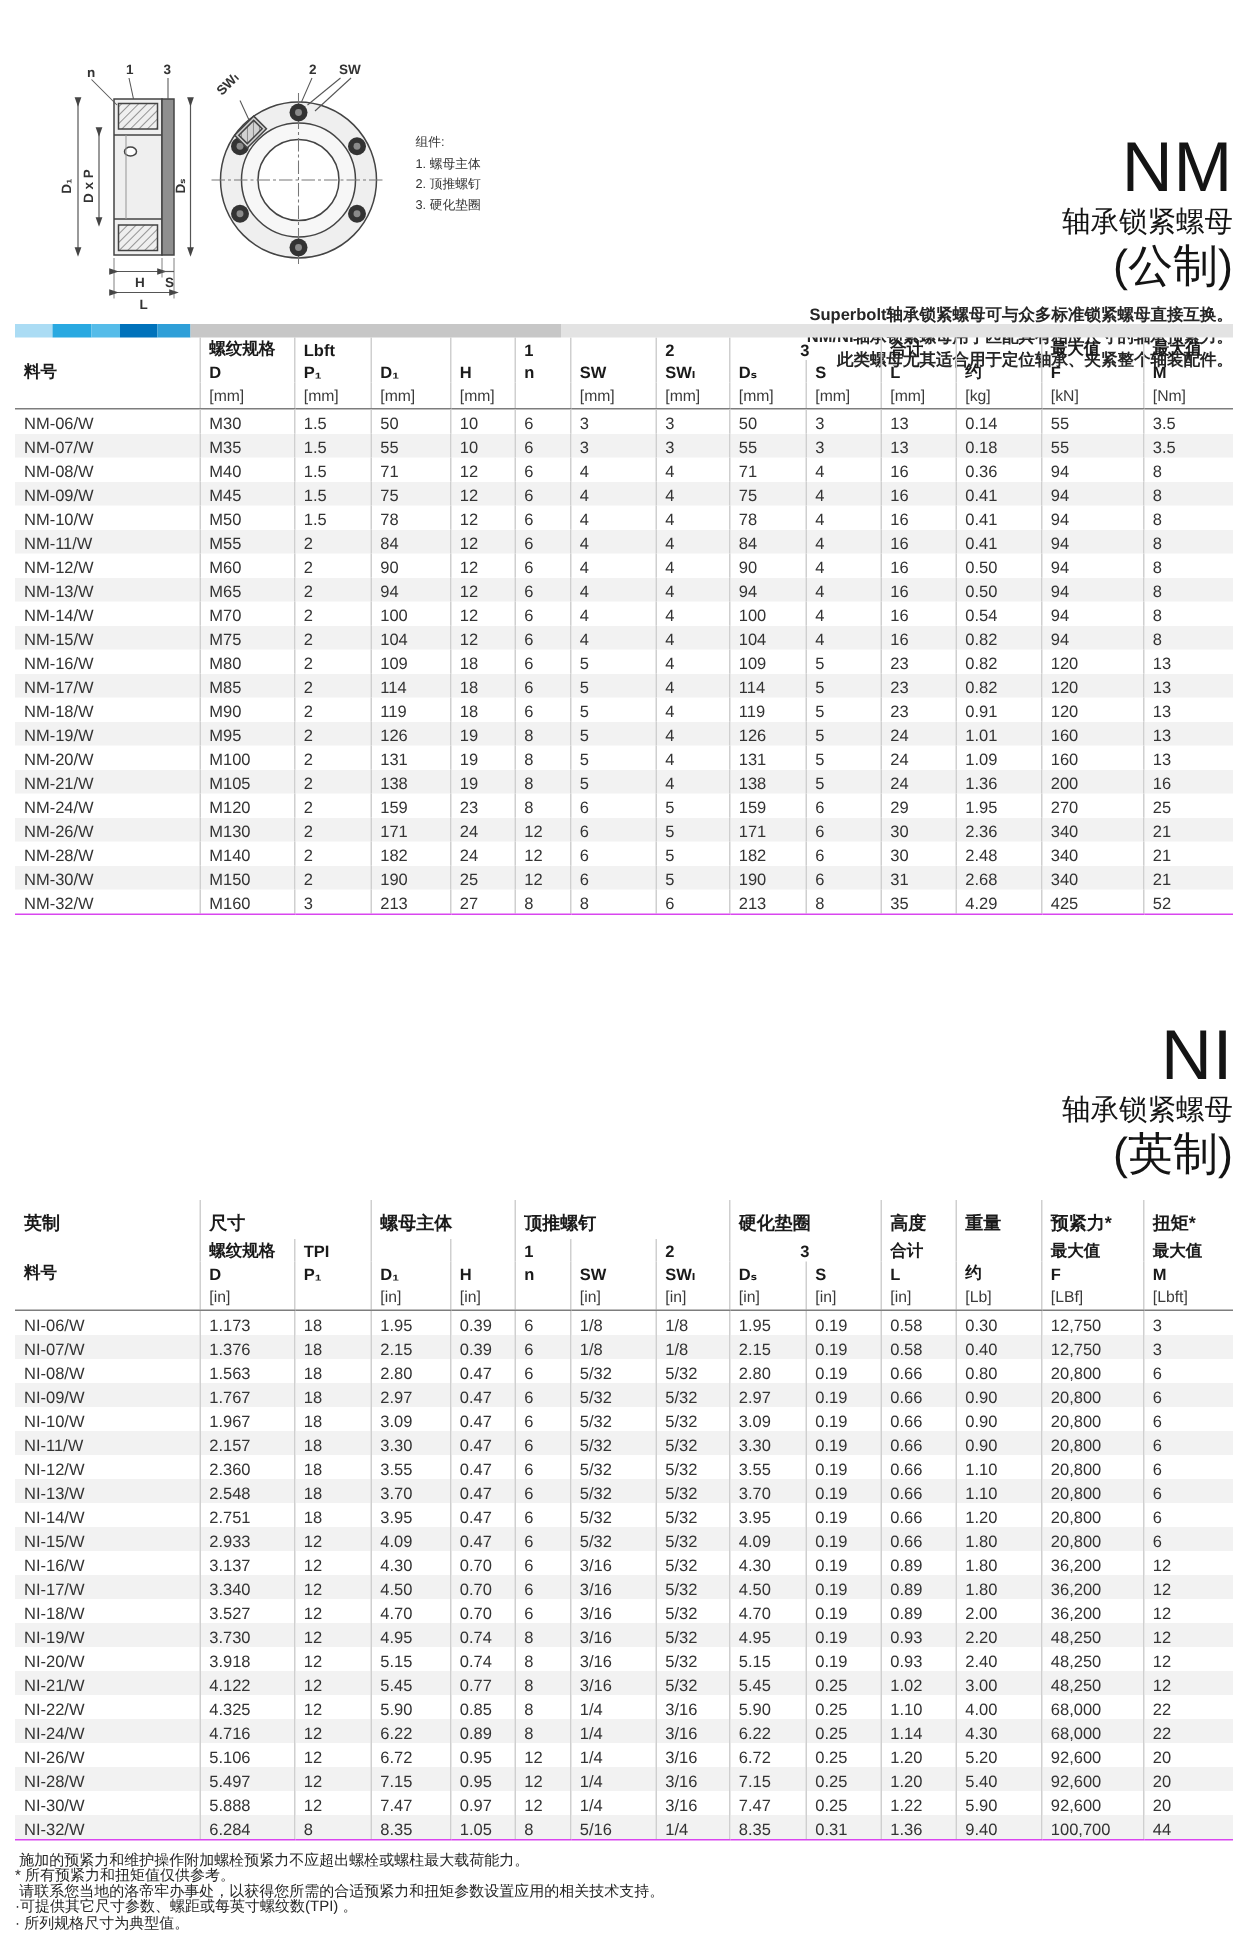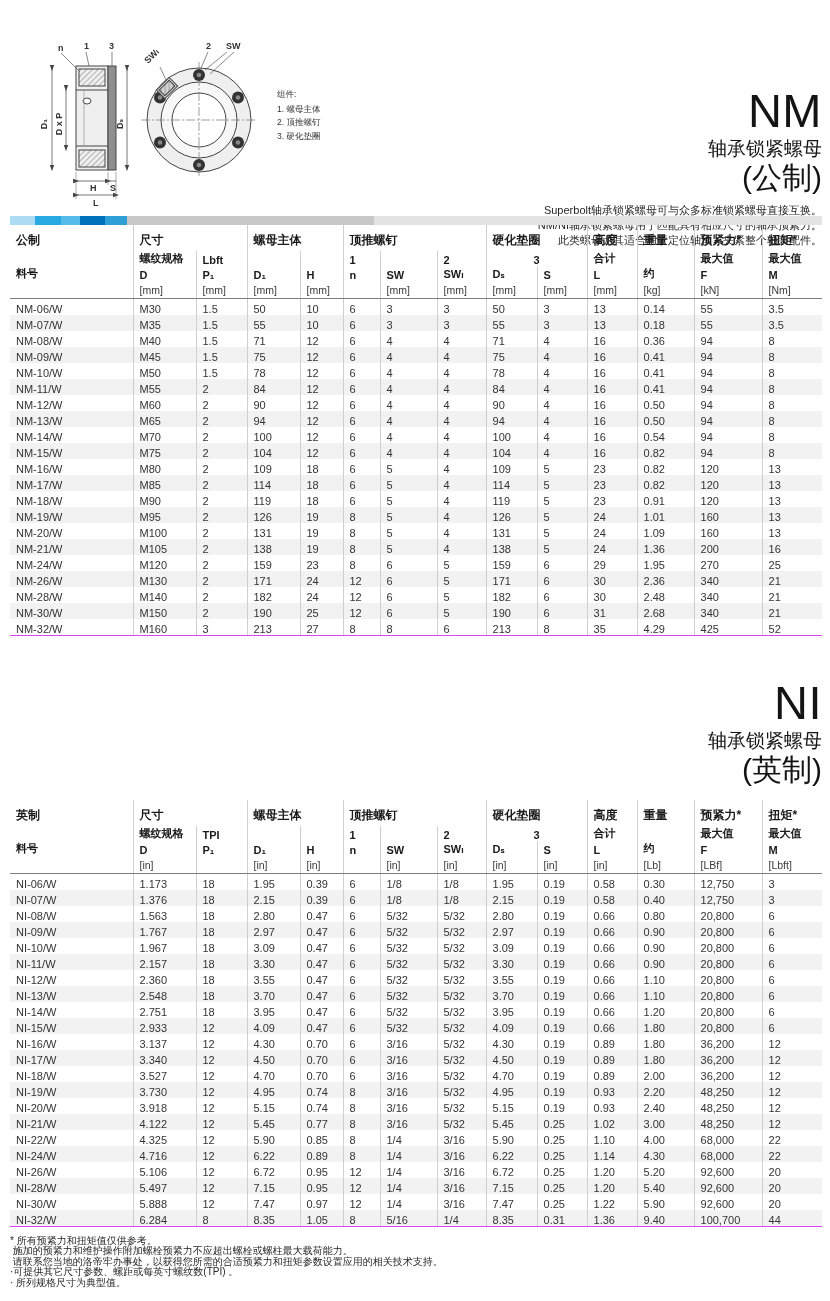--- a/index.html
+++ b/index.html
@@ -18,7 +18,7 @@
   .bigtitle{font-size:47px;line-height:46px;font-weight:400;letter-spacing:.5px;}
   .subtitle{font-size:19px;line-height:29px;font-weight:400;}
   .region{font-size:30px;line-height:29px;font-weight:400;}
-  .desc{margin-top:11px;font-size:11px;font-weight:normal;line-height:15px;color:#262626;}
+  .desc{margin-top:11px;font-size:11px;font-weight:bold;line-height:15px;color:#262626;}
 
   
   .stripe{display:flex;height:9px;width:100%;}

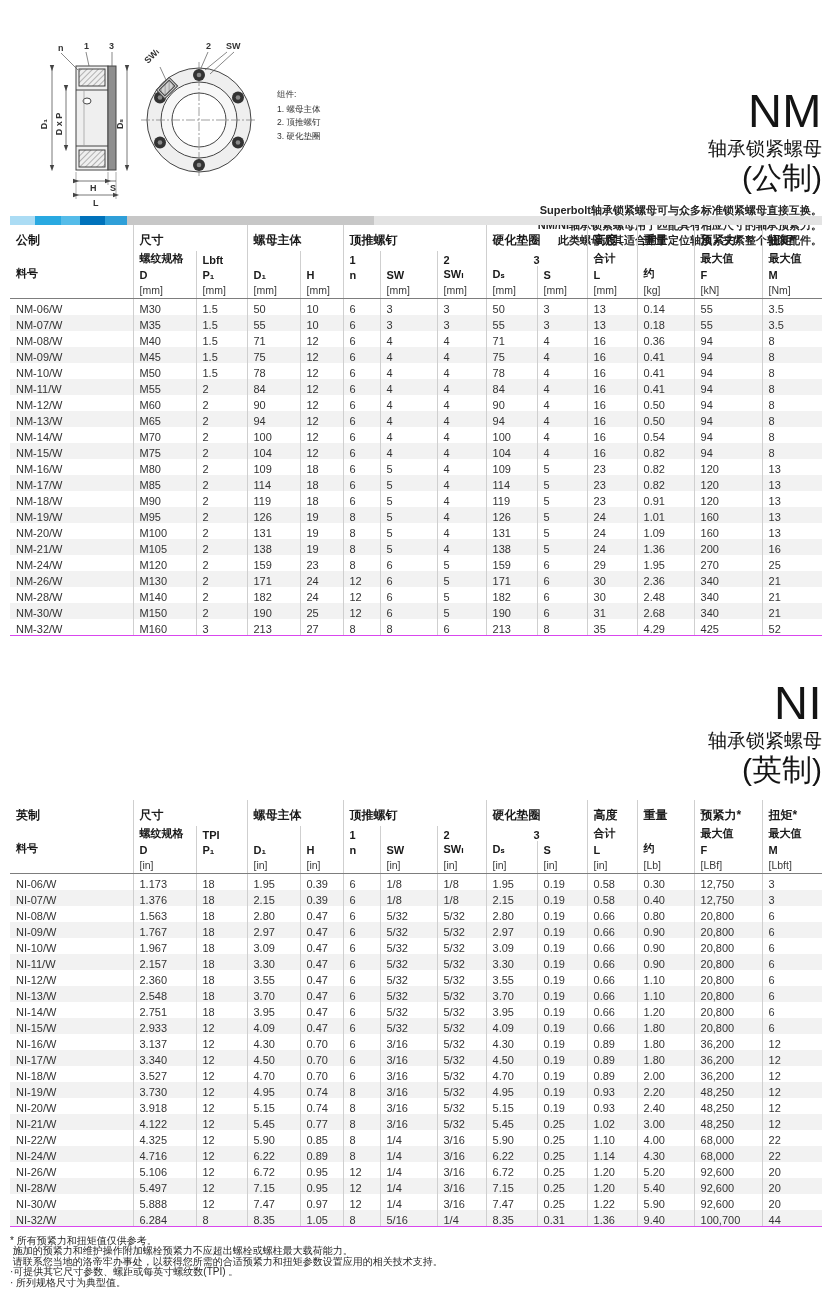--- a/index.html
+++ b/index.html
@@ -193,17 +193,6 @@
           <col style="width: 60px;">
         </colgroup>
         <thead>
-          <tr class="hr0">
-            <td>公制</td>
-            <td colspan="2" class="bl">尺寸</td>
-            <td colspan="2" class="bl">螺母主体</td>
-            <td colspan="3" class="bl">顶推螺钉</td>
-            <td colspan="2" class="bl">硬化垫圈</td>
-            <td class="bl">高度</td>
-            <td class="bl">重量</td>
-            <td class="bl">预紧力*</td>
-            <td class="bl">扭矩*</td>
-          </tr>
           <tr class="hr1">
             <td></td>
             <td class="bl">螺纹规格</td>

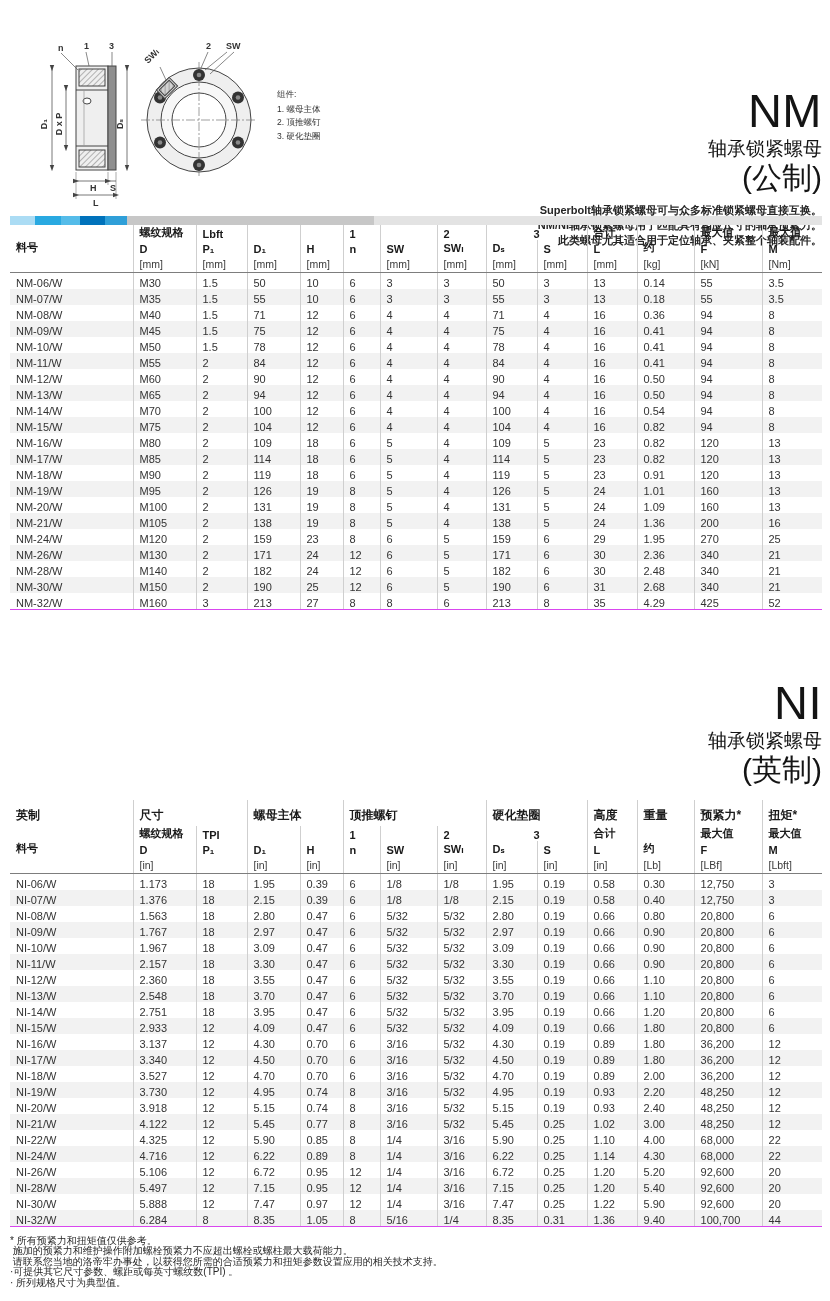--- a/index.html
+++ b/index.html
@@ -1024,8 +1024,8 @@
   </div>
 
   <div id="footnotes">
+      <div> 施加的预紧力和维护操作附加螺栓预紧力不应超出螺栓或螺柱最大载荷能力。</div>
       <div>* 所有预紧力和扭矩值仅供参考。</div>
-      <div> 施加的预紧力和维护操作附加螺栓预紧力不应超出螺栓或螺柱最大载荷能力。</div>
       <div> 请联系您当地的洛帝牢办事处，以获得您所需的合适预紧力和扭矩参数设置应用的相关技术支持。</div>
       <div>·可提供其它尺寸参数、螺距或每英寸螺纹数(TPI) 。</div>
       <div>· 所列规格尺寸为典型值。</div>

